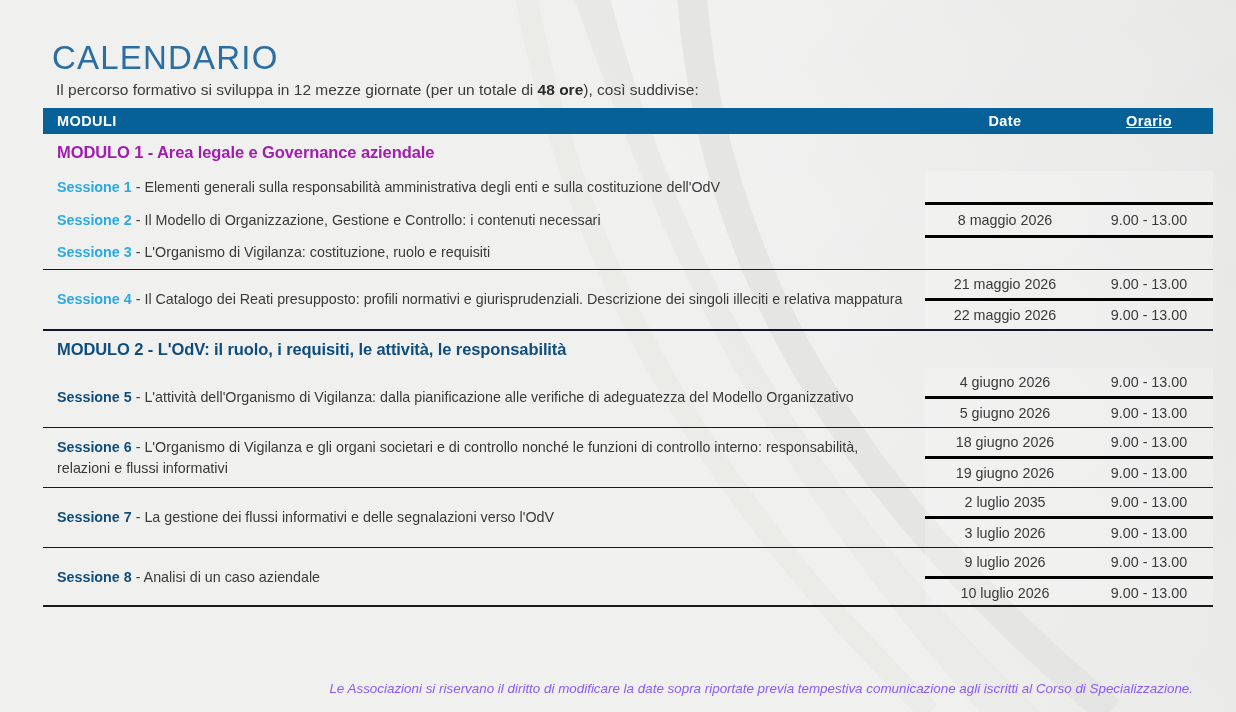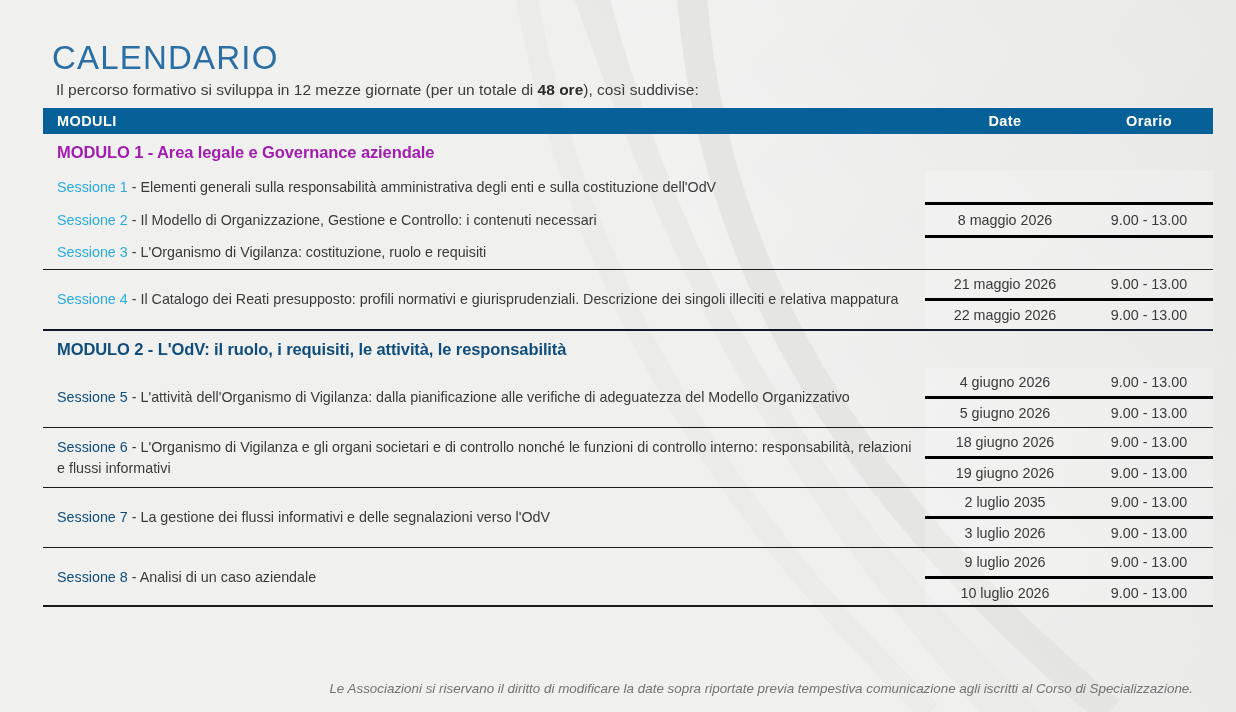--- a/index.html
+++ b/index.html
@@ -81,7 +81,7 @@
   }
   th.h-mod  { text-align: left;   padding-left: 14px; }
   th.h-date { text-align: center; }
-  th.h-time { text-align: center; }
+  th.h-time { text-align: center; text-decoration: underline; }
 
   
   tr.module-row td {

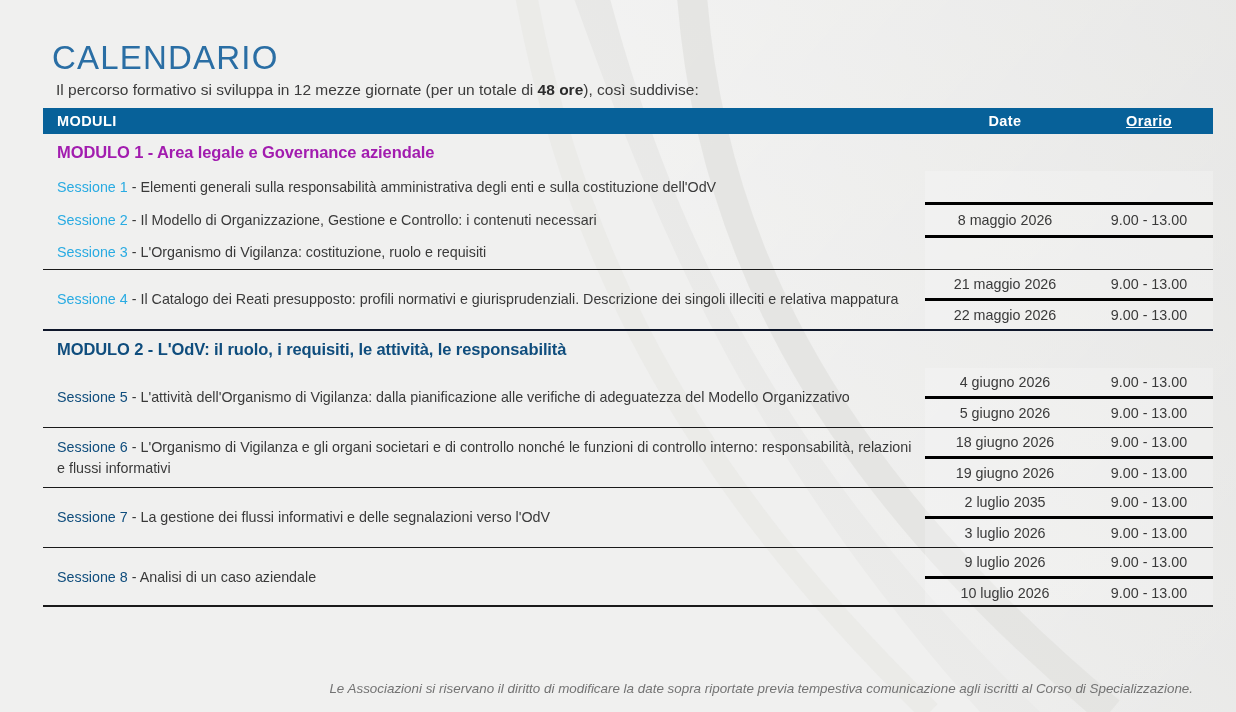--- a/index.html
+++ b/index.html
@@ -107,7 +107,7 @@
     padding: 6px 12px 6px 14px;
     vertical-align: middle;
   }
-  td.sess .slabel { font-weight: 400; }
+  td.sess .slabel { font-weight: 700; }
   .mod-1 td.sess .slabel { color: #29abe2; }
   .mod-2 td.sess .slabel { color: #0f4d7d; }
 

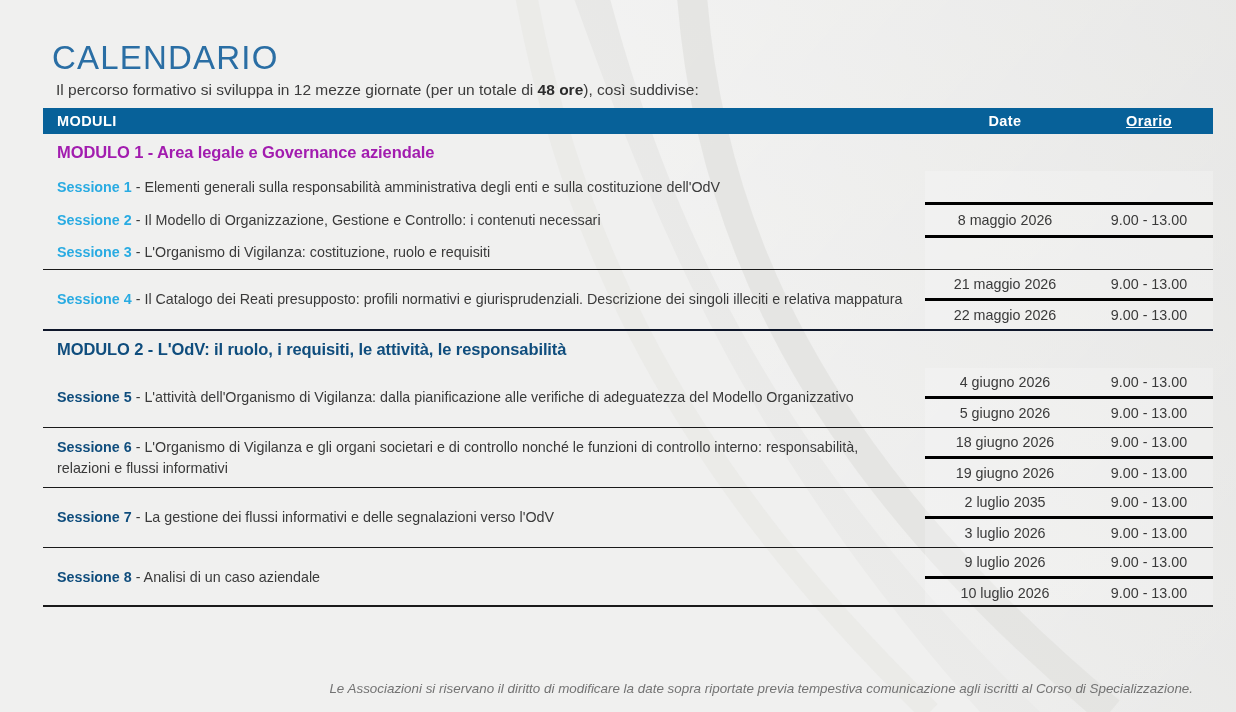--- a/index.html
+++ b/index.html
@@ -147,7 +147,7 @@
     text-align: right;
     font-size: 13.4px;
     font-style: italic;
-    color: #737373;
+    color: #8b5cf6;
     padding-right: 23px;
     white-space: nowrap;
   }

